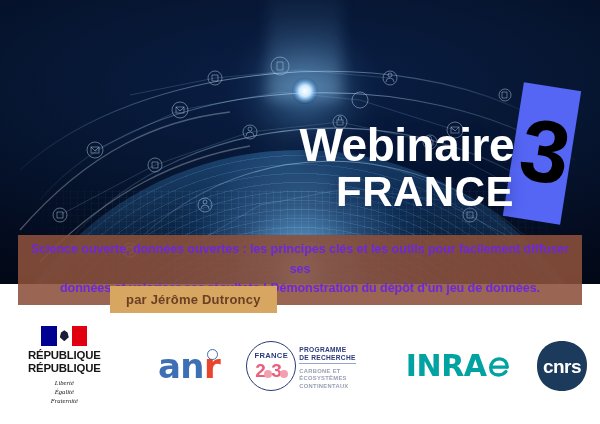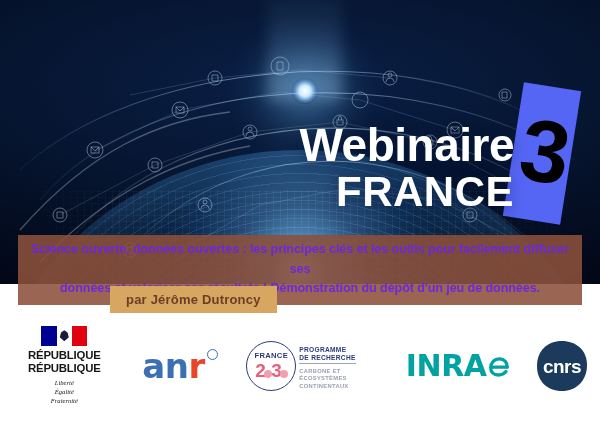--- a/index.html
+++ b/index.html
@@ -239,7 +239,7 @@
   }
 
   
-  .logo-anr { position: relative; width: 78px; height: 40px; }
+  .logo-anr { position: relative; width: 78px; height: 40px; text-align: right; }
   .anr-word {
     font-size: 34px;
     font-weight: 700;

